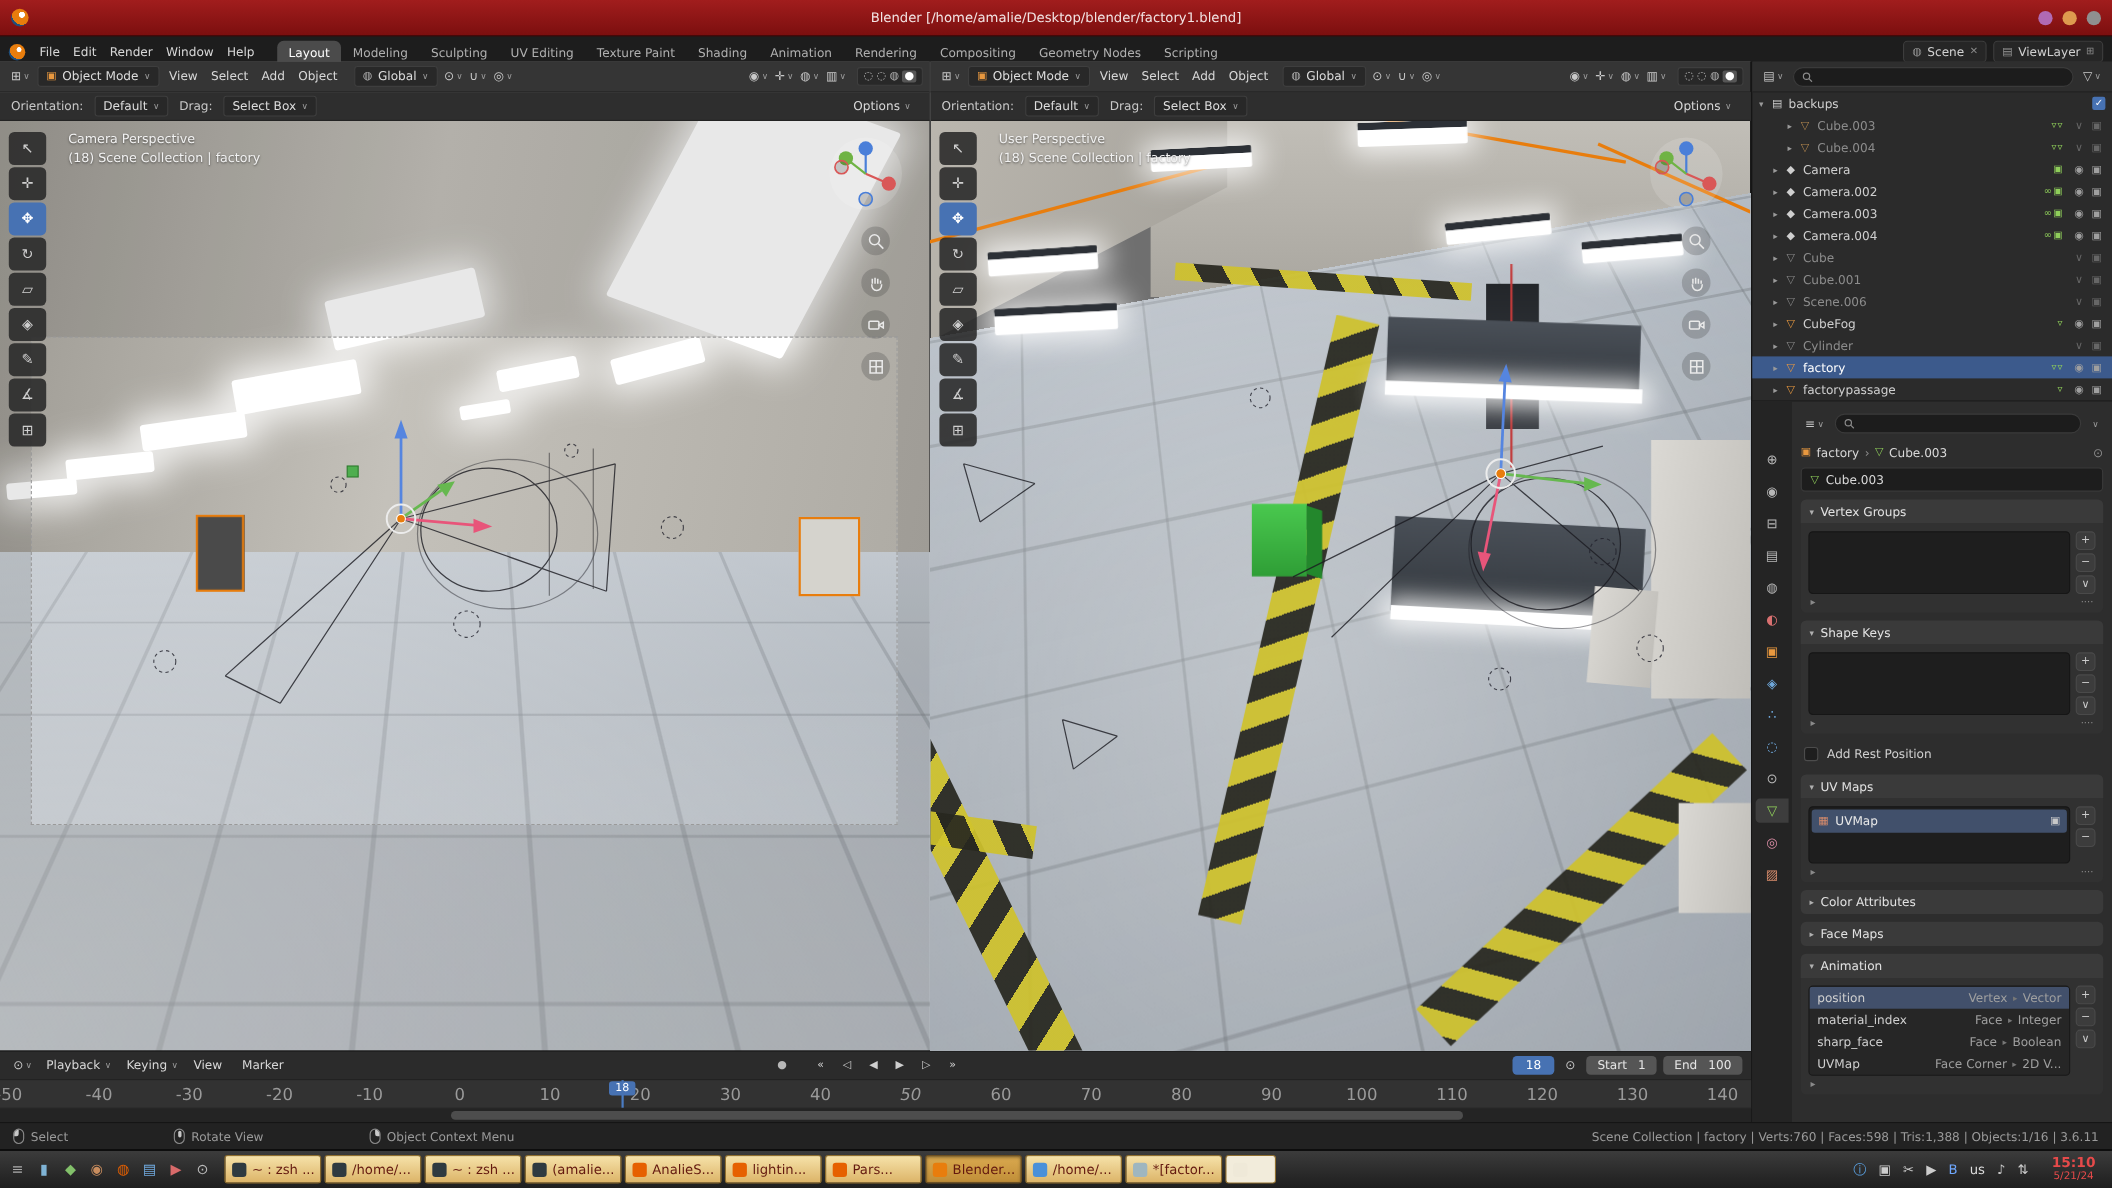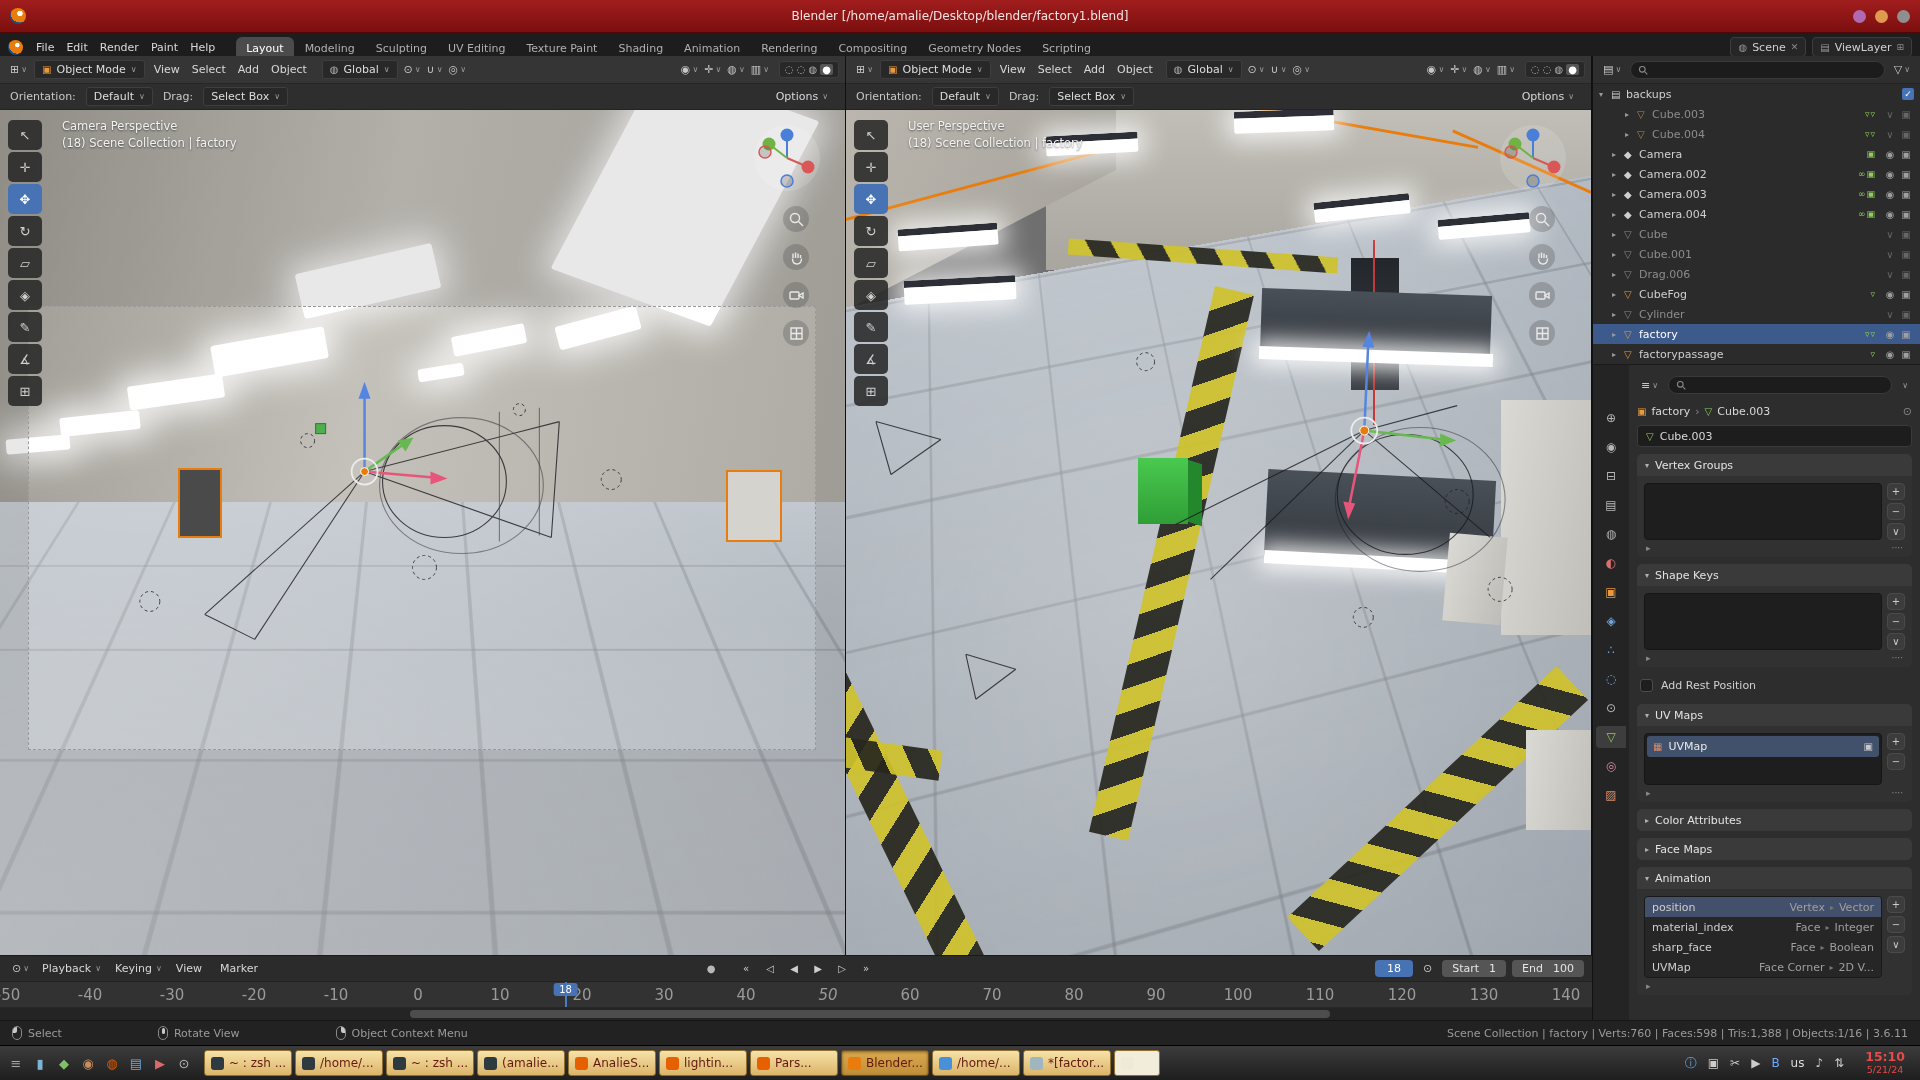--- a/index.html
+++ b/index.html
@@ -175,7 +175,7 @@
     <span class="menu-item">File</span>
       <span class="menu-item">Edit</span>
       <span class="menu-item">Render</span>
-      <span class="menu-item">Paint</span>
+      <span class="menu-item">Window</span>
       <span class="menu-item">Help</span>
   </div>
   <div class="wtabs">

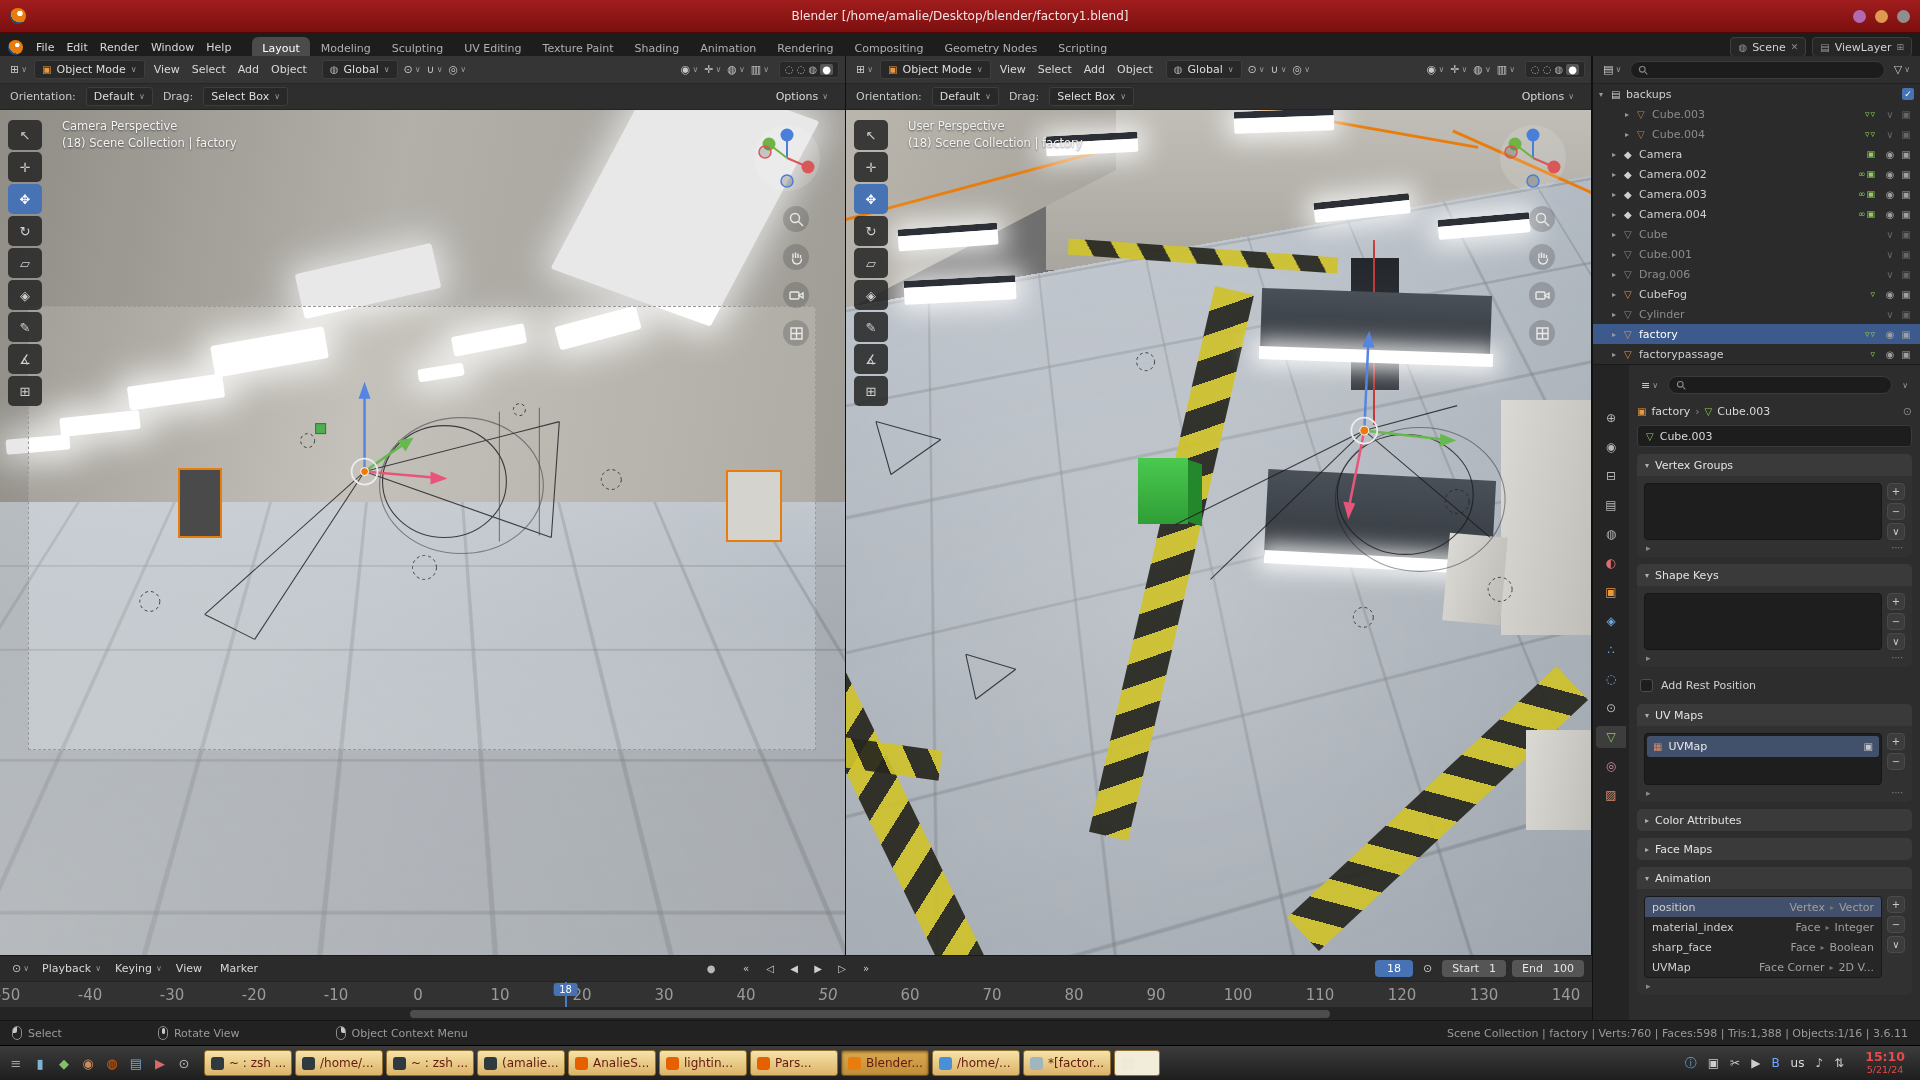--- a/index.html
+++ b/index.html
@@ -668,7 +668,7 @@
       <div class="ol-row dim" style="--indent: 1; --c: #8a8a8a;">
         <span class="ol-arrow">▸</span>
         <span class="ol-ico">▽</span>
-        <span class="ol-label">Drag.006</span>
+        <span class="ol-label">Scene.006</span>
         <span class="ol-data"></span>
         <span class="ol-eye">∨</span>
         <span class="ol-cam">▣</span>

